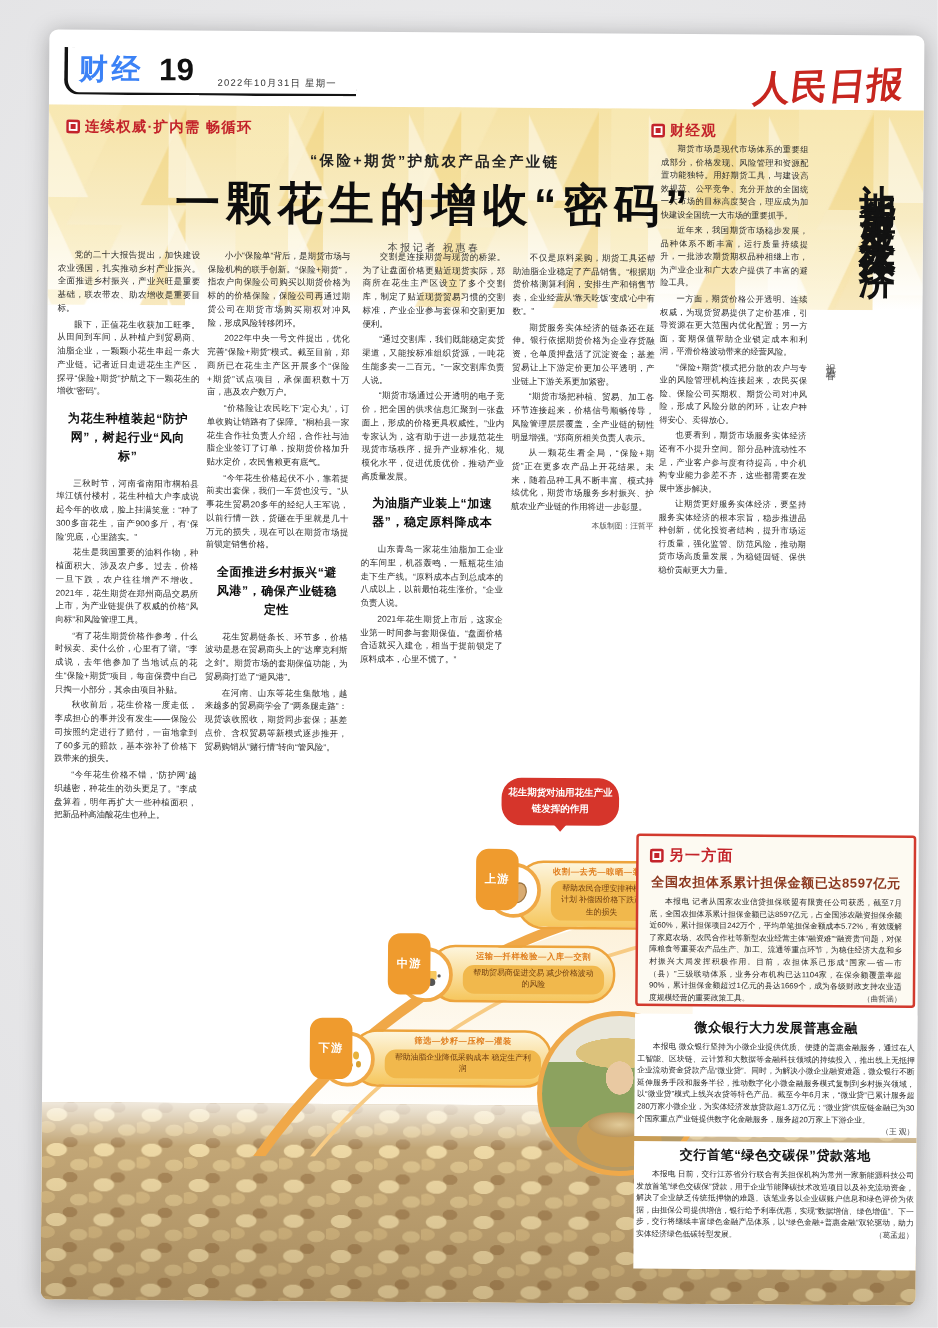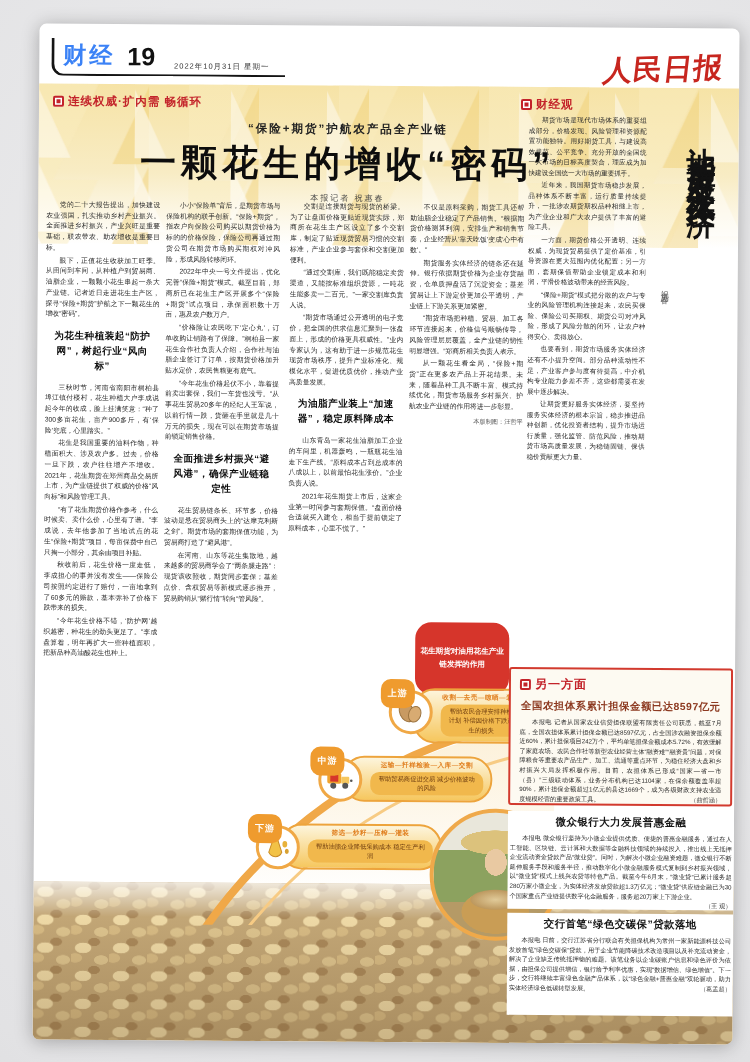--- a/index.html
+++ b/index.html
@@ -60,8 +60,8 @@
     border:8px solid #f0a848;}
   .swoosh .c2{position:absolute;left:84px;top:152px;width:1000px;height:1000px;border-radius:50%;
     border:3px solid #f7cb84;}
-  .callout{position:absolute;left:360px;top:36px;width:84px;background:#d6352b;border-radius:16px;
-    color:#fff;font-size:7.6px;font-weight:800;text-align:center;line-height:1.7;padding:23px 5px;z-index:3;}
+  .callout{position:absolute;left:346px;top:36px;width:84px;background:#d6352b;border-radius:16px;
+    color:#fff;font-size:7.6px;font-weight:800;text-align:center;line-height:1.7;padding:6px 5px;z-index:3;}
   .callout::after{content:"";position:absolute;left:50%;bottom:-13px;margin-left:-8px;
     border:8px solid transparent;border-top:9px solid #d6352b;}
   .stage{position:absolute;z-index:3;}

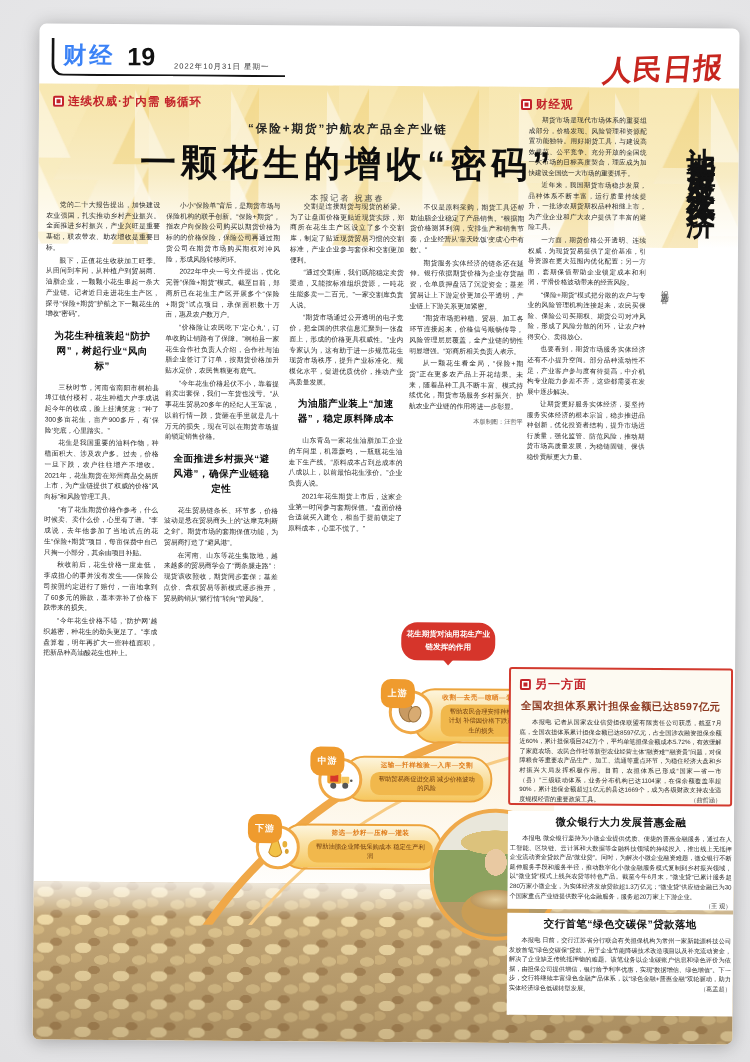--- a/index.html
+++ b/index.html
@@ -73,7 +73,7 @@
   .stage .circle{position:absolute;left:-4px;top:2px;width:44px;height:44px;background:#fff;
     border:3px solid #f0a845;border-radius:50%;display:flex;align-items:center;justify-content:center;box-sizing:border-box;}
   .stage .badge{position:absolute;left:-12px;top:-9px;background:#ef9b2e;color:#fff;font-weight:900;
-    font-size:9px;padding:8px 7px;border-radius:10px;letter-spacing:1px;z-index:4;}
+    font-size:9px;padding:18px 7px;border-radius:10px;letter-spacing:1px;z-index:4;}
   .s0{left:338px;top:102px;width:138px;}
   .s1{left:268px;top:170px;width:170px;}
   .s2{left:206px;top:238px;width:182px;}

